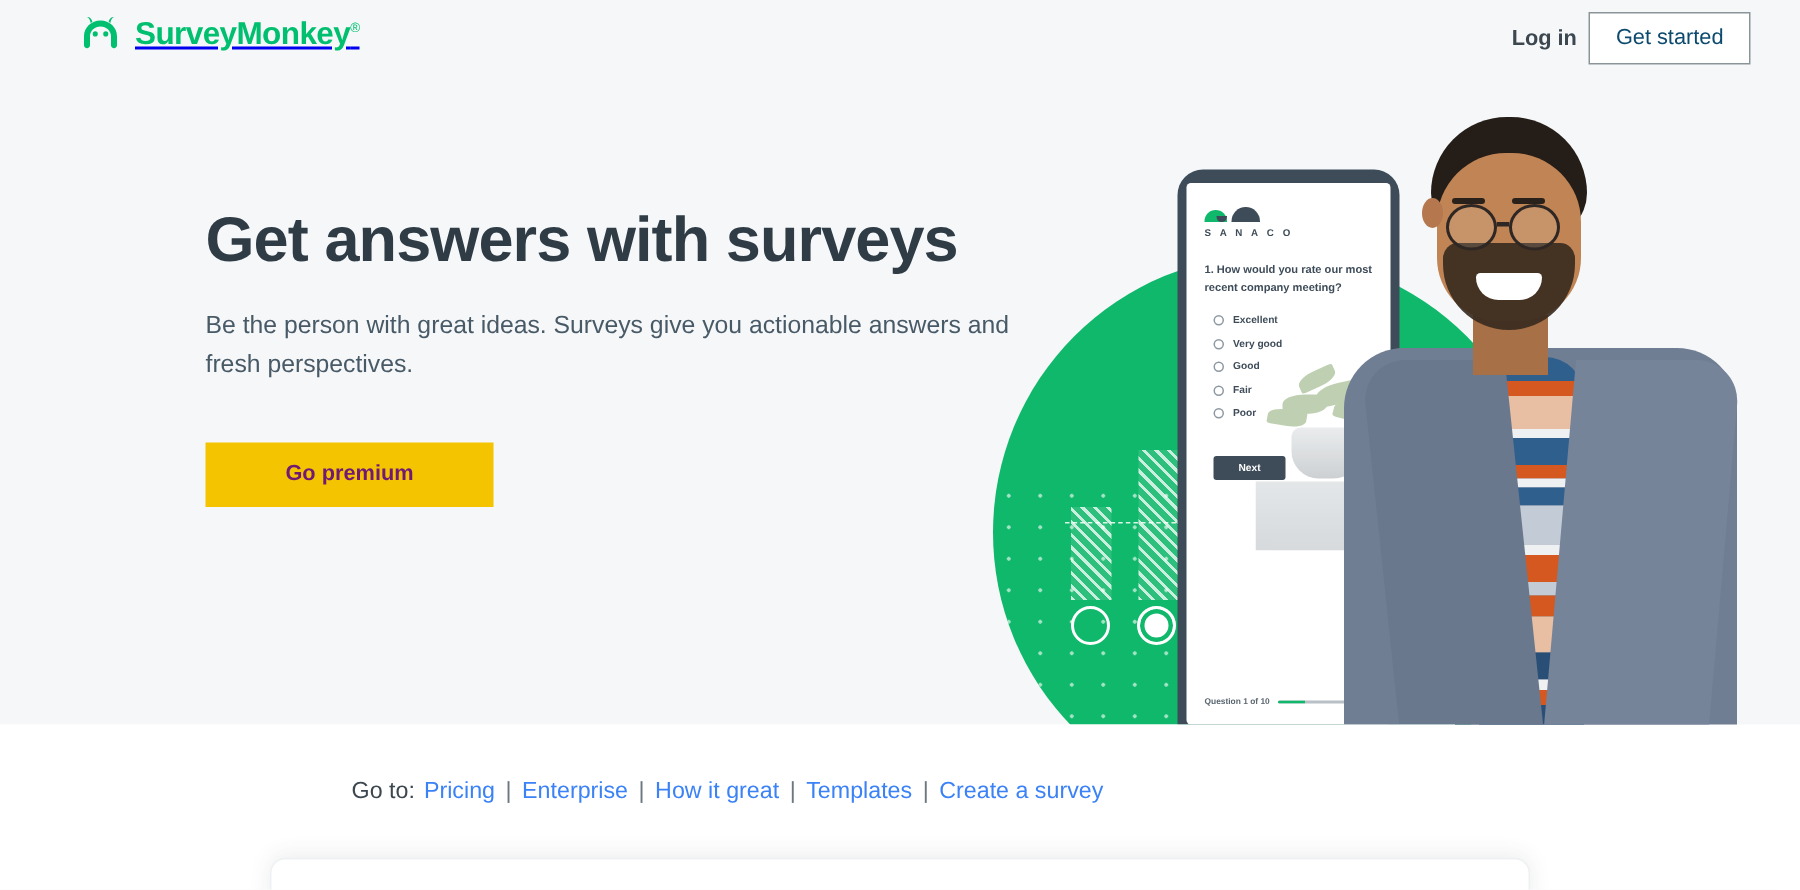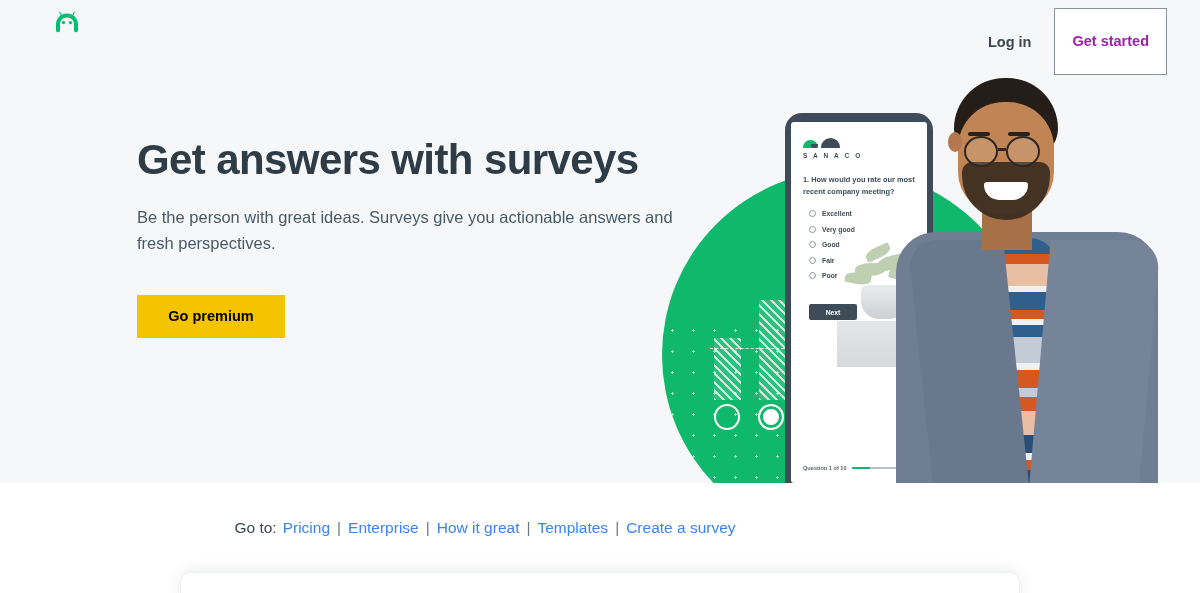--- a/index.html
+++ b/index.html
@@ -288,6 +288,7 @@
           <circle cx="17.5" cy="11.6" r="1.7" fill="#00bf6f"></circle>
         </svg>
       </span>
+      <span class="logo-text"><span>SurveyMonkey</span><span class="logo-reg">®</span></span>
     </a>
 
     <div class="header-right">

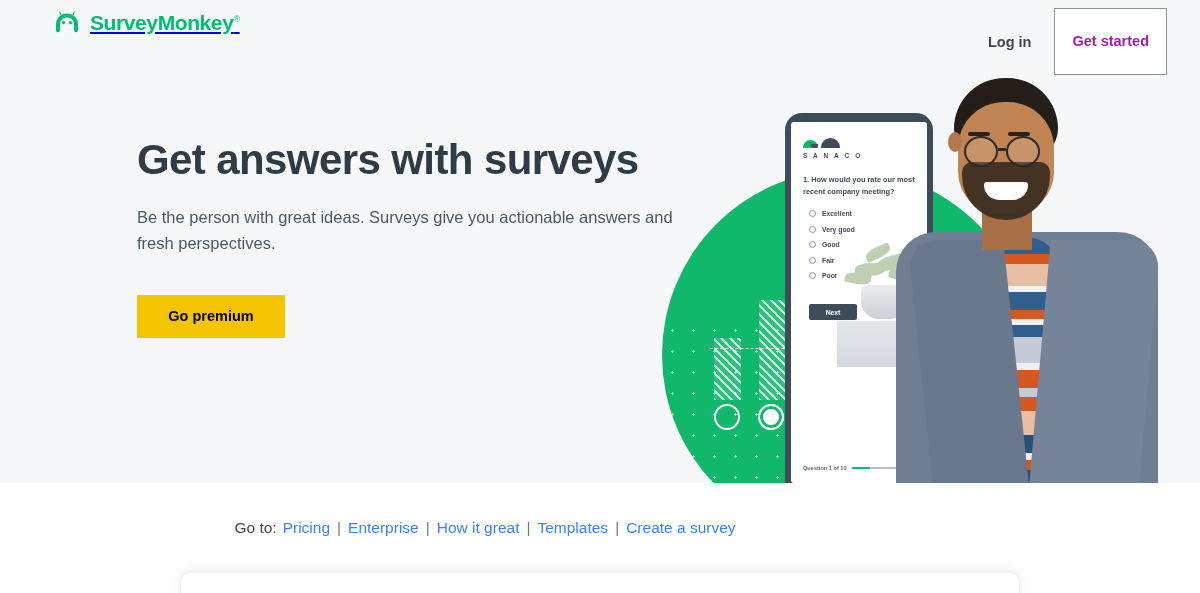--- a/index.html
+++ b/index.html
@@ -35,7 +35,7 @@
 
   .header-right {
     position:absolute; right:33px; top:8px;
-    display:flex; align-items:center; gap:19px;
+    display:flex; align-items:center; gap:4px;
   }
   .login-link {
     font-size:14.5px; color:#3c4750; font-weight:bold;

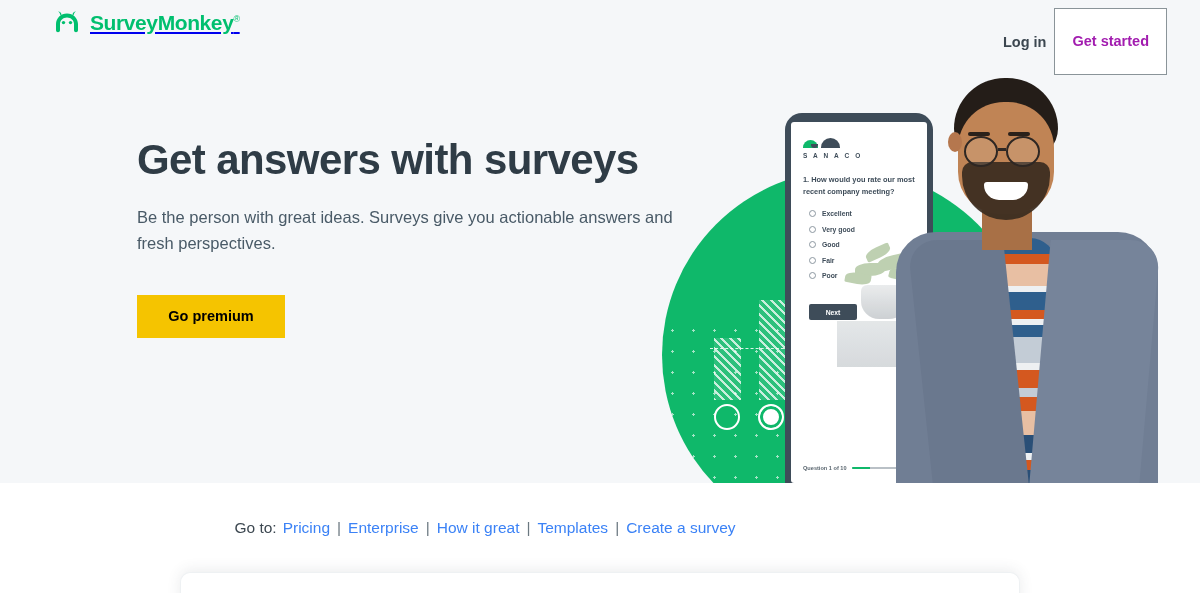--- a/index.html
+++ b/index.html
@@ -42,9 +42,9 @@
     text-decoration:none; padding:6px 4px; white-space:nowrap;
   }
   .get-started-btn {
-    font-size:14.5px; color:#a21caf; font-weight:bold;
+    font-size:14.5px; color:#0c4a6e; font-weight:normal;
     background:#ffffff; border:1px solid #8a9499;
-    padding:24px 17px; cursor:pointer; line-height:1.2;
+    padding:8px 17px; cursor:pointer; line-height:1.2;
     font-family:"Liberation Sans", sans-serif; white-space:nowrap;
   }
 

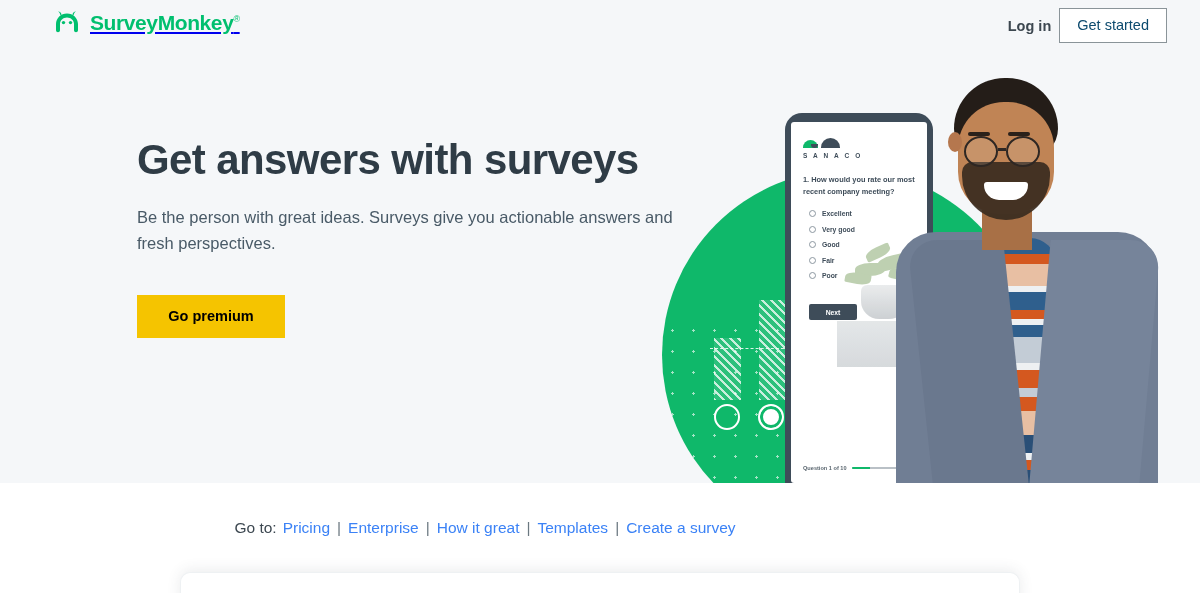--- a/index.html
+++ b/index.html
@@ -66,7 +66,7 @@
     white-space:nowrap;
   }
   .btn-premium {
-    width:148px; background:#f5c400; color:#000000; border:none;
+    width:192px; background:#f5c400; color:#701a75; border:none;
   }
   .btn-signup {
     width:176px; background:#ffffff; color:#2f3c46;

